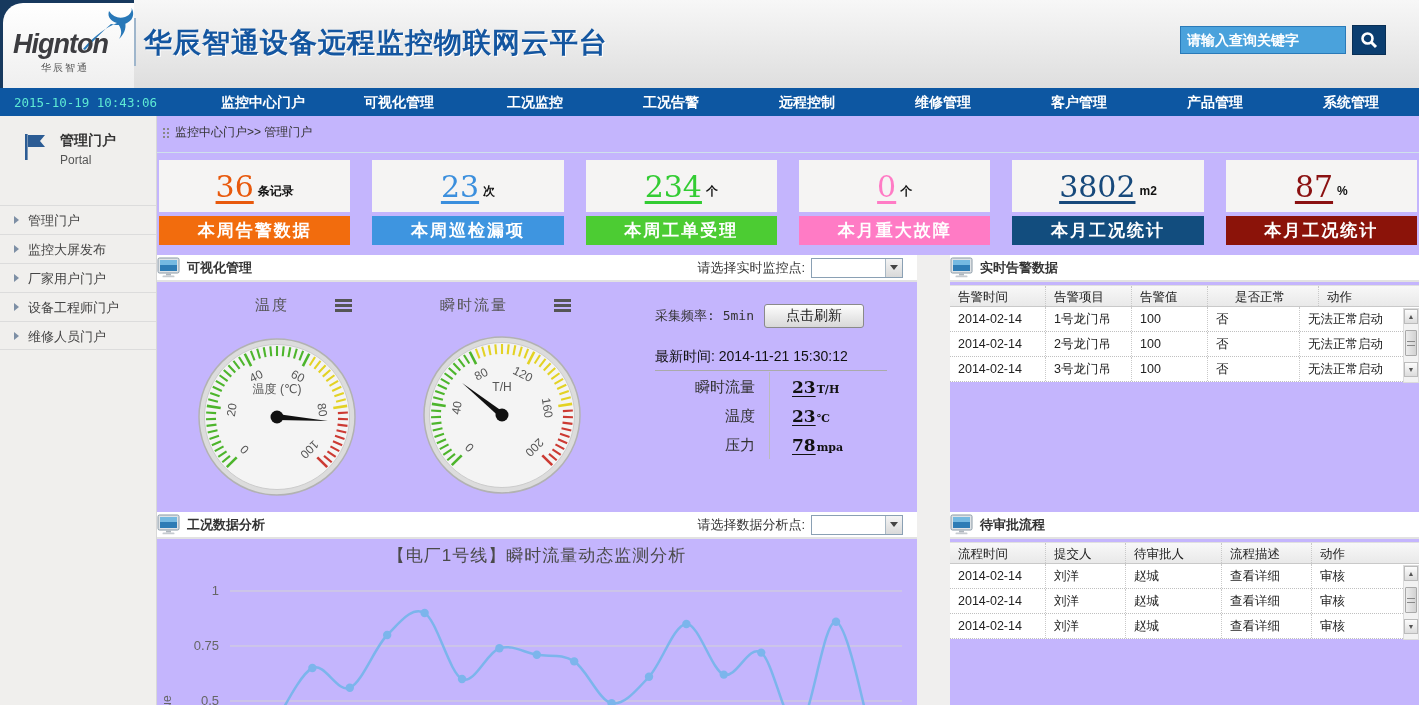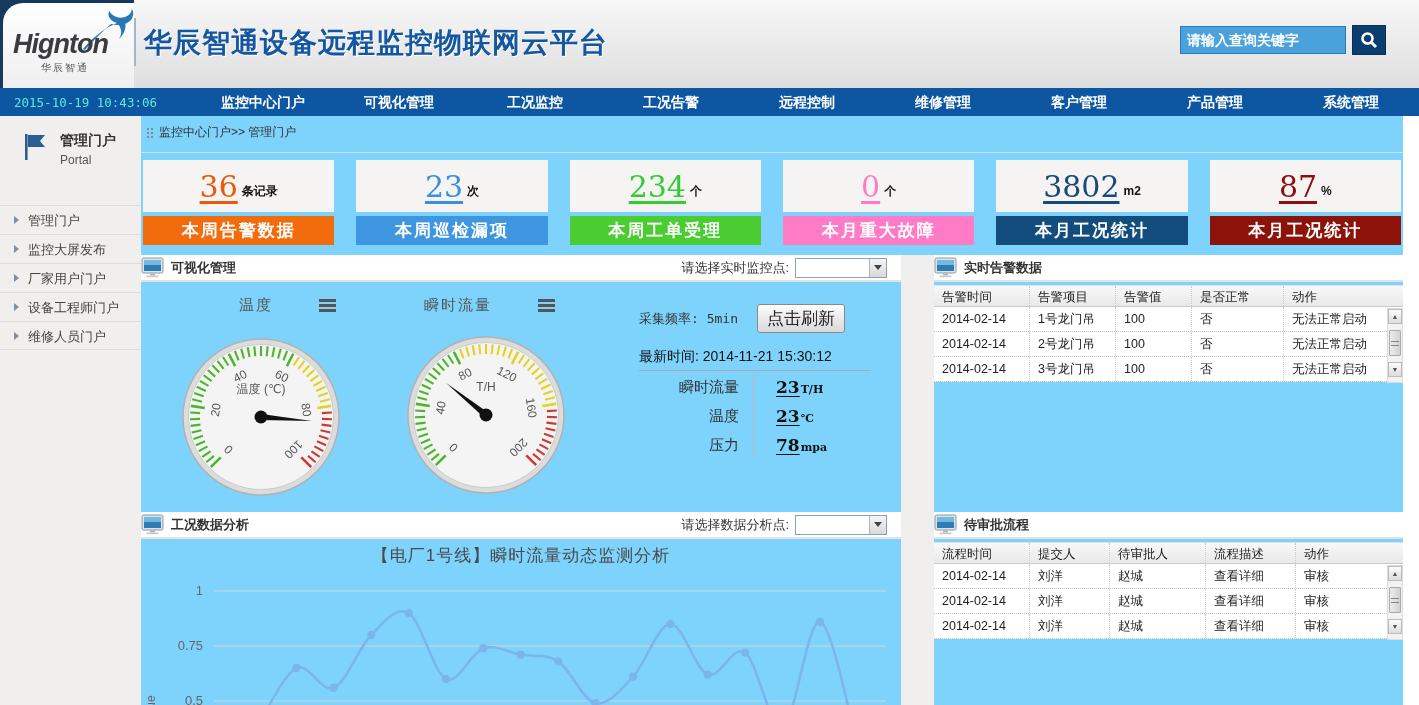--- a/index.html
+++ b/index.html
@@ -51,7 +51,7 @@
                 border-left:5px solid #7d8fa5; border-top:4px solid transparent; border-bottom:4px solid transparent; }
 
   
-  .main { position:absolute; left:141px; top:116px; width:1262px; height:589px; background:#7dd3fc; }
+  .main { position:absolute; left:157px; top:116px; width:1262px; height:589px; background:#c4b5fd; }
   .crumb { position:absolute; left:6px; top:8px; font-size:12px; color:#333; display:flex; align-items:center; }
   .crumb-icon { width:6px; height:12px; margin-right:6px;
                 background:radial-gradient(circle 1px at 1px 2px,#888 1px,transparent 1.4px),

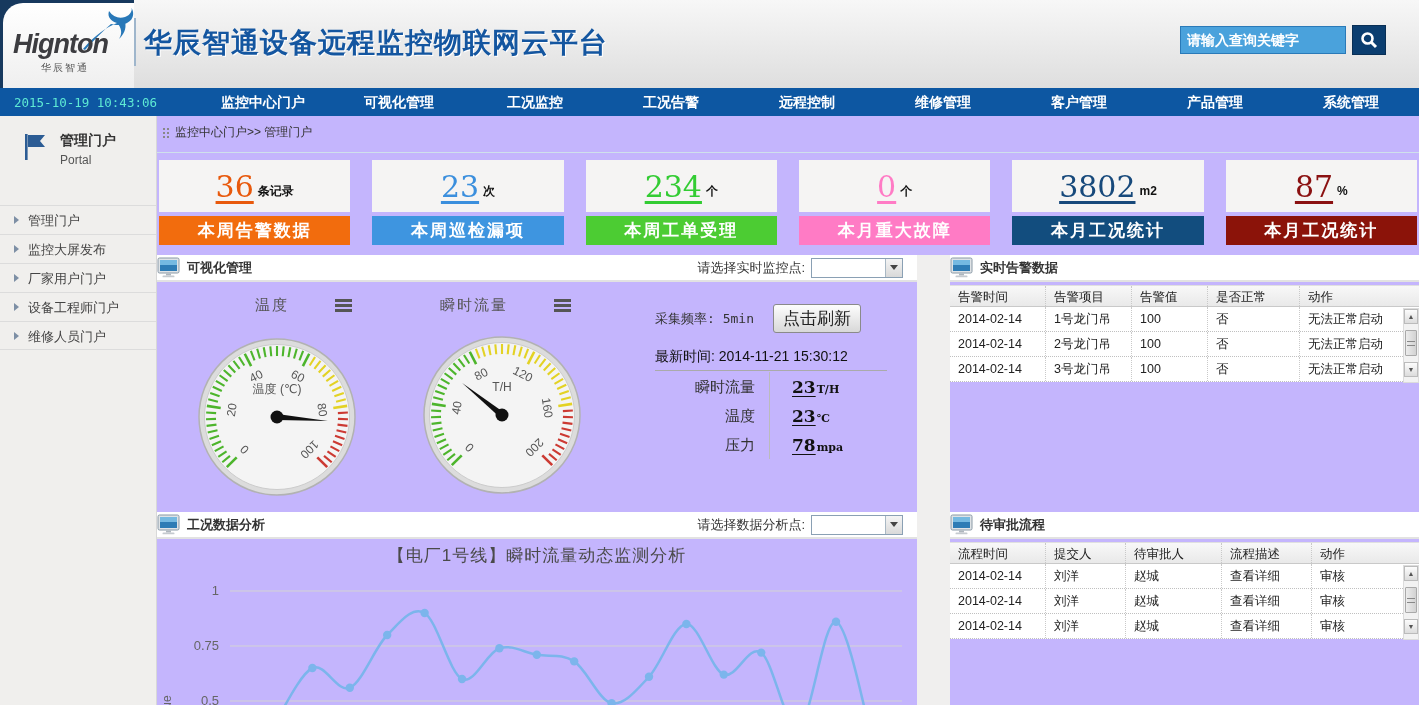--- a/index.html
+++ b/index.html
@@ -444,7 +444,7 @@
           <div class="cell" style="width: 96px;">告警时间</div>
           <div class="cell" style="width: 86px;">告警项目</div>
           <div class="cell" style="width: 76px;">告警值</div>
-          <div class="cell" style="width: 92px;">是否正常</div>
+          <div class="cell" style="width: 92px; margin-left: 19px;">是否正常</div>
           <div class="cell" style="width: 100px;">动作</div>
         </div>
         <div class="tbl-row">

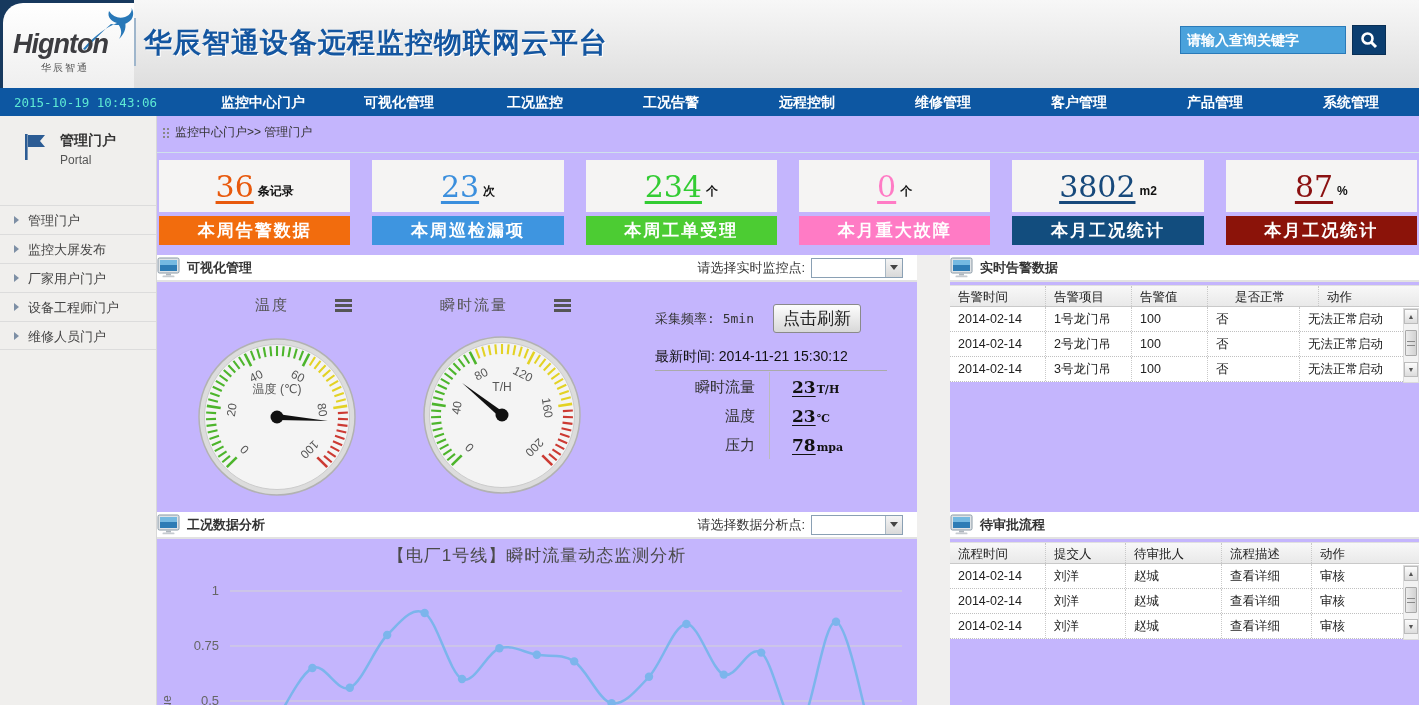--- a/index.html
+++ b/index.html
@@ -93,7 +93,7 @@
 
   .freq-row { position:absolute; left:498px; top:188px; display:flex; align-items:center; }
   .freq-label { font-size:13px; color:#333; font-family:"DejaVu Sans Mono",monospace; }
-  .refresh-btn { margin-left:19px; font-size:17px; color:#222; padding:2px 9px;
+  .refresh-btn { margin-left:10px; font-size:14px; color:#222; padding:2px 21px;
                  background:linear-gradient(#fdfdfd,#d8d8d8); border:1px solid #8a8a8a; border-radius:3px; cursor:pointer; }
   .latest-row { position:absolute; left:498px; top:232px; font-size:14px; color:#111; }
   .latest-label { font-weight:normal; }

